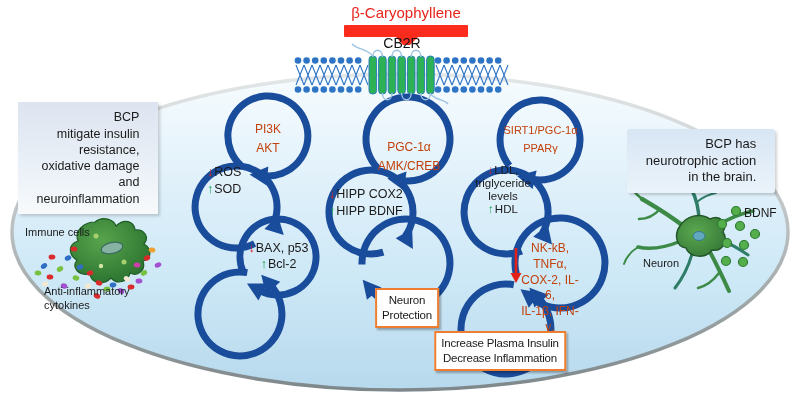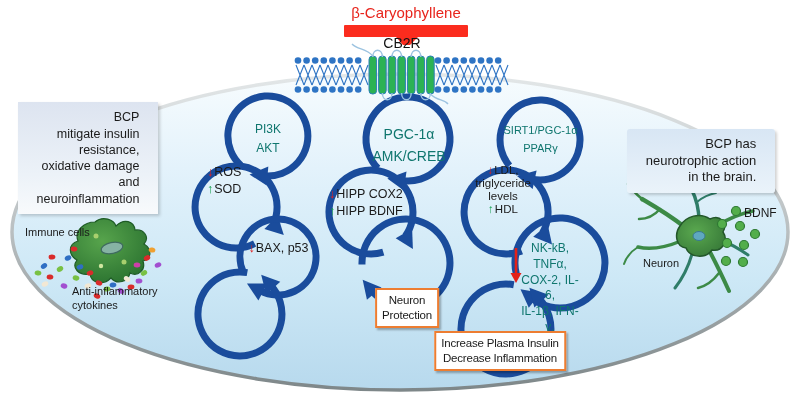--- a/index.html
+++ b/index.html
@@ -19,7 +19,7 @@
              display:flex;align-items:center;justify-content:center;}
   .preline{white-space:pre-line;}
   .lbl{font-size:11px;}
-  .navy{color:#0f766e;}
+  .navy{color:#c2410c;}
   .step{font-size:12.5px;line-height:1.35;}
   .dn{color:#e02020;margin-right:1px;}
   .up{color:#0f9e48;margin-right:1px;}

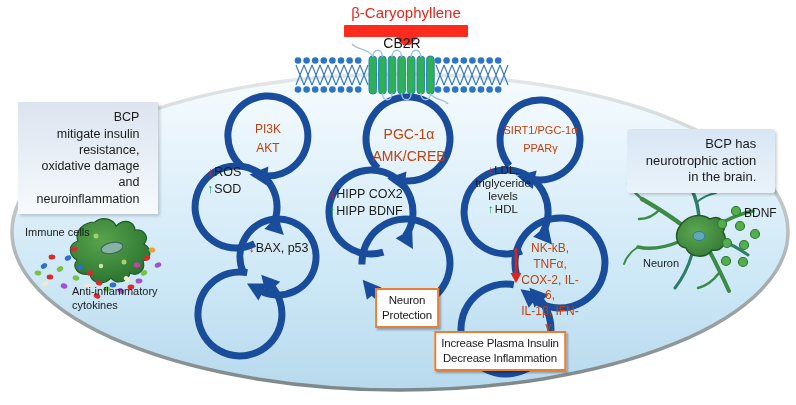--- a/index.html
+++ b/index.html
@@ -274,7 +274,7 @@
     <div><span class="dn">↓</span><span>BAX, p53</span></div>
   </div>
 
-  <div class="t step navy center" style="left:366px;top:124px;width:86px;line-height:1.55;font-size:14px;">
+  <div class="t step navy center" style="left:366px;top:138px;width:86px;line-height:1.55;font-size:12px;">
     <div>PGC-1α</div>
     <div>AMK/CREB</div>
   </div>

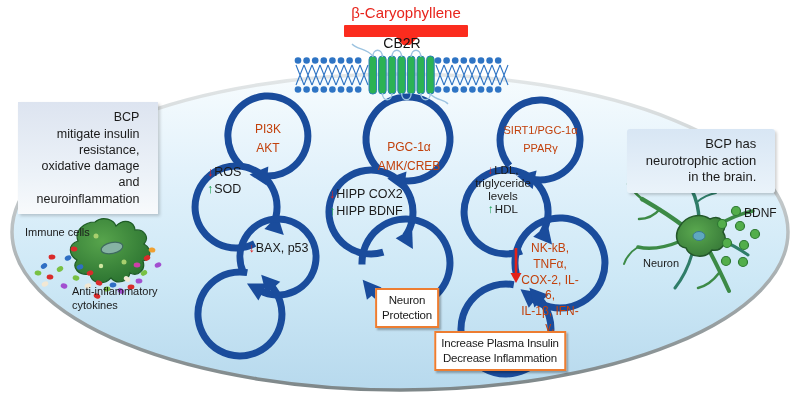--- a/index.html
+++ b/index.html
@@ -272,6 +272,7 @@
   </div>
   <div class="t step center" style="left:230px;top:240px;width:97px;line-height:1.3;">
     <div><span class="dn">↓</span><span>BAX, p53</span></div>
+    <div><span class="up">↑</span><span>Bcl-2</span></div>
   </div>
 
   <div class="t step navy center" style="left:366px;top:138px;width:86px;line-height:1.55;font-size:12px;">

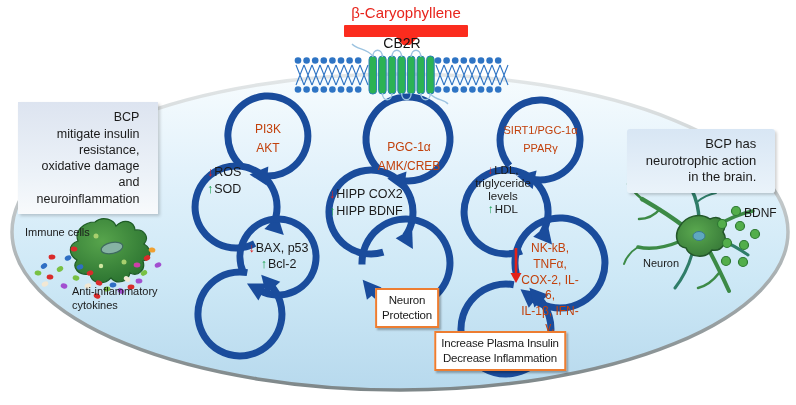--- a/index.html
+++ b/index.html
@@ -251,7 +251,7 @@
 neuroinflammation</span>
   </div>
   <div class="t lbl" style="left:25px;top:226px;">Immune cells</div>
-  <div class="t lbl preline" style="left:72px;top:285px;line-height:1.25;">Anti-inflammatory
+  <div class="t lbl preline" style="left:44px;top:285px;line-height:1.25;">Anti-inflammatory
 cytokines</div>
 
   <div class="t infobox right-info">

